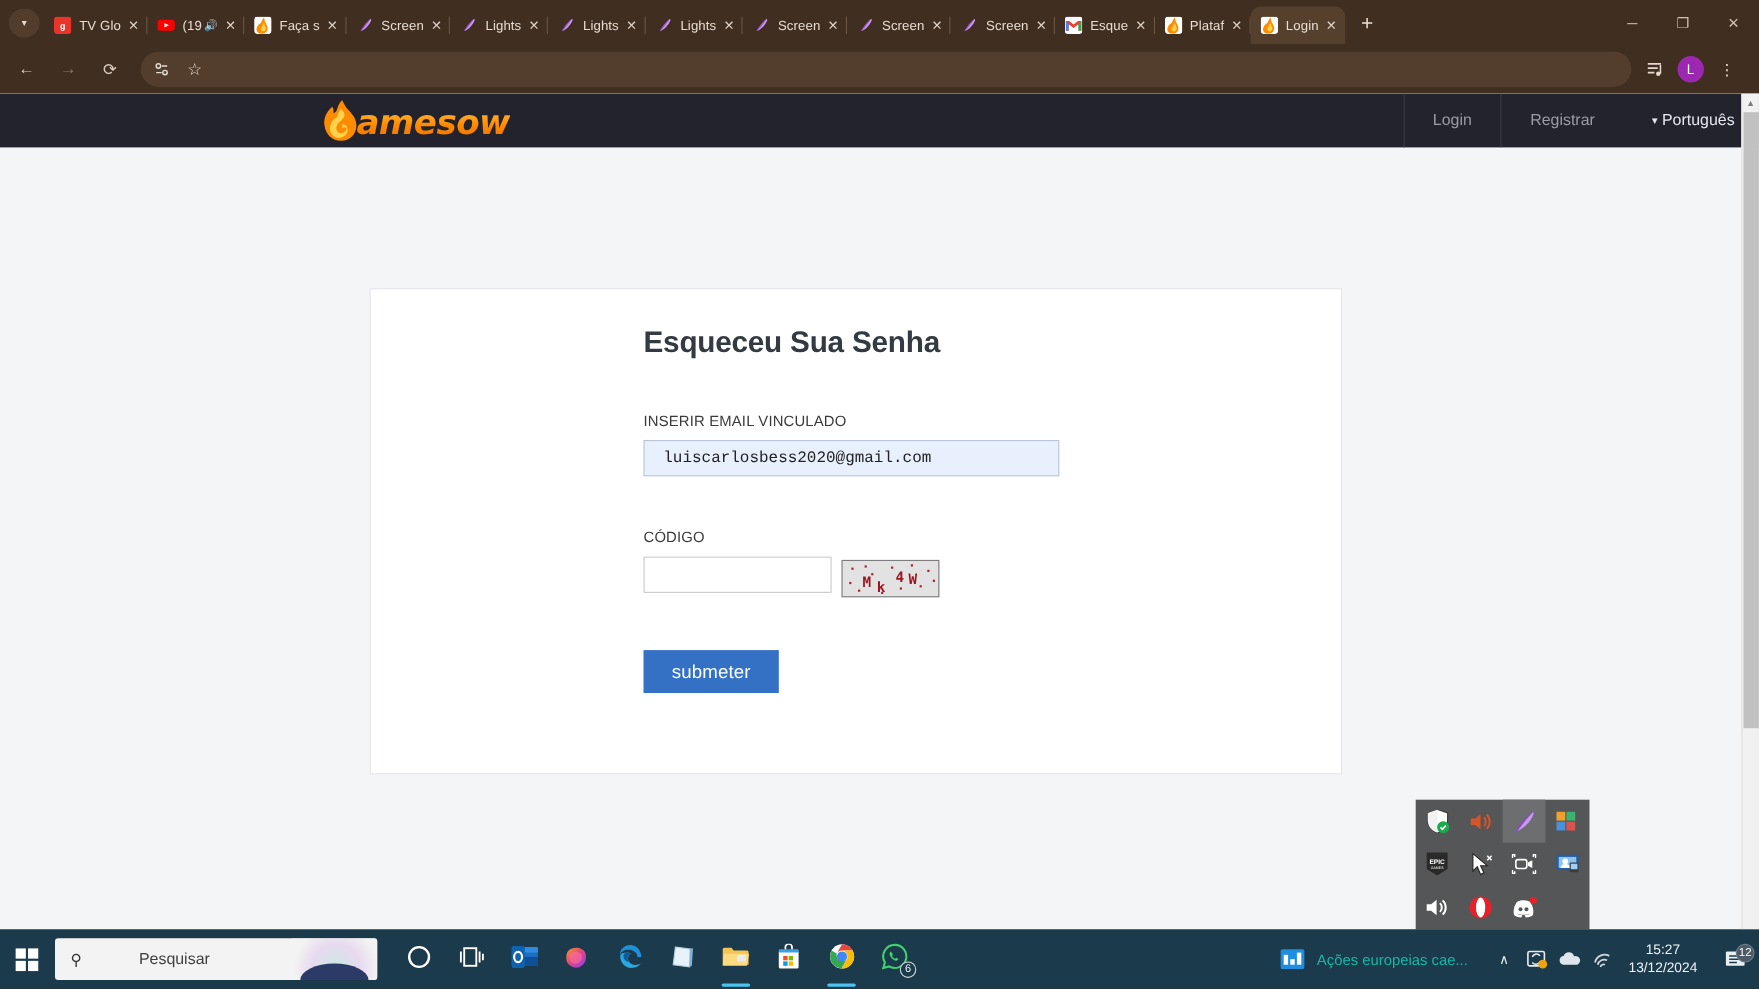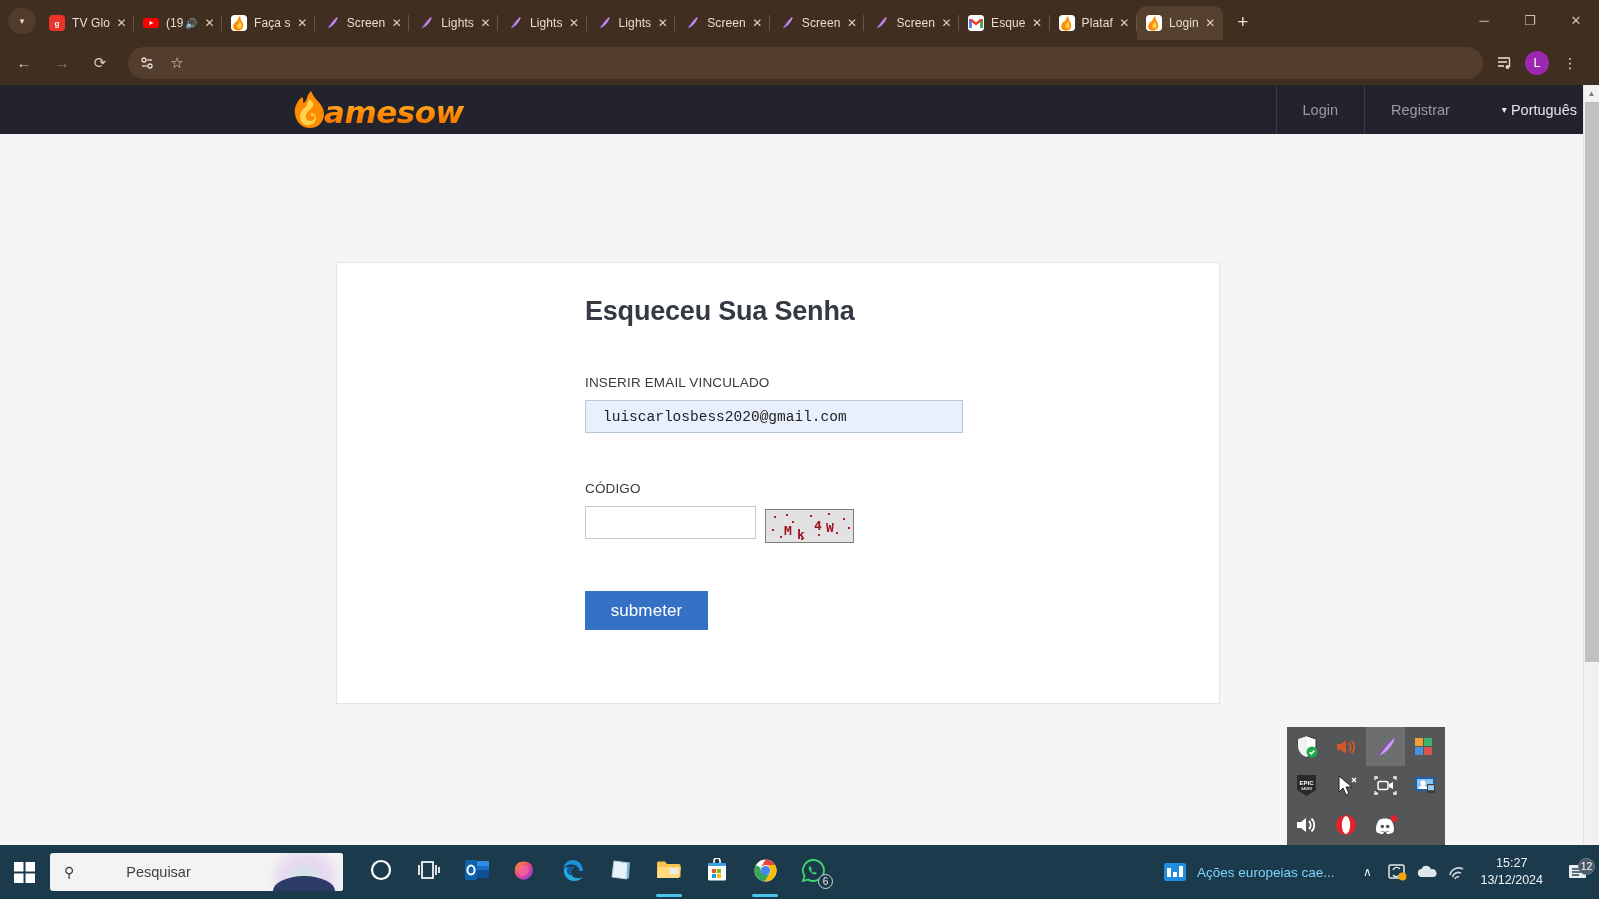--- a/index.html
+++ b/index.html
@@ -267,7 +267,7 @@
   .news {
     display: flex; align-items: center; margin-right: 18px;
   }
-  .news .nlabel { font-size: 13.5px; color: #7dd3fc; margin-left: 11px; }
+  .news .nlabel { font-size: 13.5px; color: #14b8a6; margin-left: 11px; }
   .tray-chev { width: 30px; text-align: center; color: #e5eaee; font-size: 12px; }
   .tray-small { width: 30px; display: flex; align-items: center; justify-content: center; }
   .clock { text-align: center; color: #eef2f5; font-size: 12.5px; line-height: 17px; margin: 0 12px 0 8px; }

